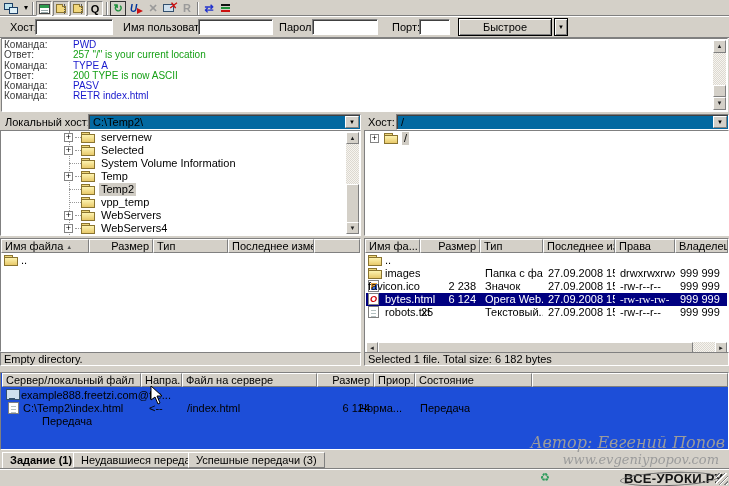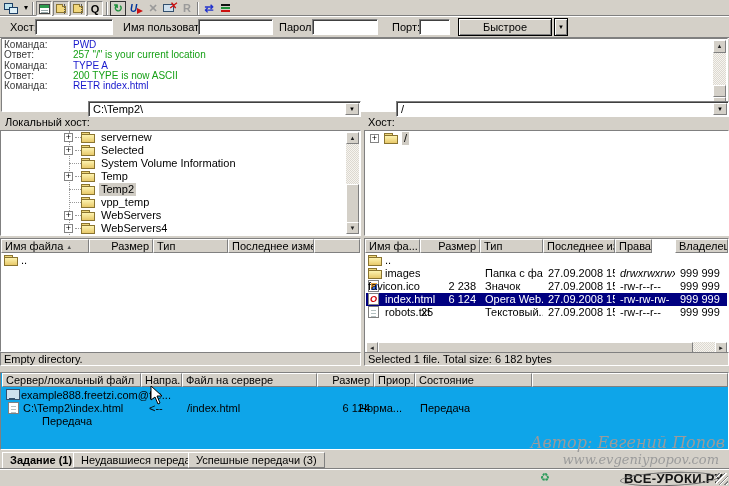--- a/index.html
+++ b/index.html
@@ -173,6 +173,7 @@
     <div class="logline response"><span class="loglabel">Ответ:</span><span class="logtext">257 "/" is your current location</span></div>
     <div class="logline command"><span class="loglabel">Команда:</span><span class="logtext">TYPE A</span></div>
     <div class="logline response"><span class="loglabel">Ответ:</span><span class="logtext">200 TYPE is now ASCII</span></div>
+    <div class="logline command"><span class="loglabel">Команда:</span><span class="logtext">PASV</span></div>
     <div class="logline command"><span class="loglabel">Команда:</span><span class="logtext">RETR index.html</span></div>
   </div>
   <div class="track" style="right:1px;top:1px;width:13px;bottom:1px;"></div>

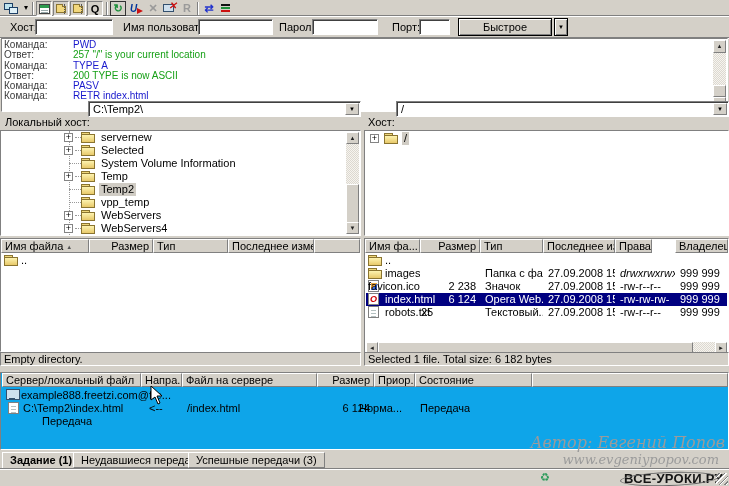--- a/index.html
+++ b/index.html
@@ -56,7 +56,7 @@
 
   
   .pathlabel { position:absolute; top:116px; }
-  .combo { position:absolute; top:101px; height:16px; background:#ffffff; border:1px solid; border-color:#808080 #fff #fff #808080; box-shadow:inset 1px 1px 0 #404040; }
+  .combo { position:absolute; top:114px; height:16px; background:#0369a1; border:1px solid; border-color:#808080 #fff #fff #808080; box-shadow:inset 1px 1px 0 #404040; }
   .combo .val { position:absolute; left:4px; top:1px; line-height:13px; }
   .combo .btn { position:absolute; right:1px; top:1px; bottom:1px; width:14px; background:#d4d0c8; border:1px solid; border-color:#fff #808080 #808080 #fff; font-size:6px; text-align:center; line-height:11px; }
 

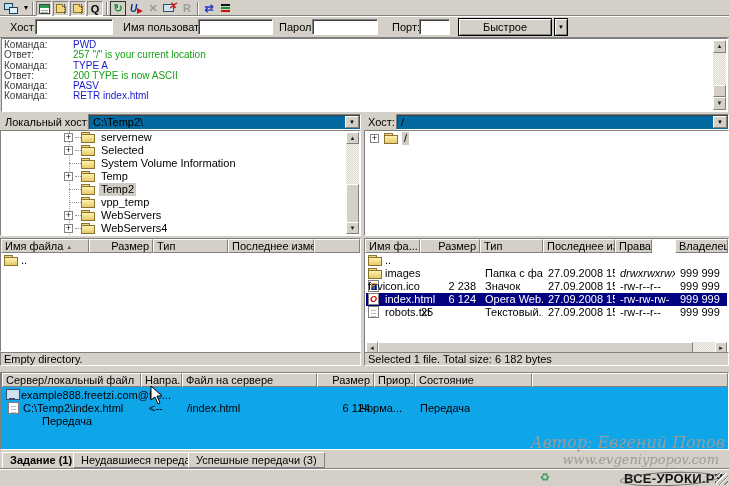--- a/index.html
+++ b/index.html
@@ -277,7 +277,7 @@
   <div class="hdrcell" style="left:55px;width:60px;text-align:right;"><span>Размер</span></div>
   <div class="hdrcell" style="left:115px;width:63px;"><span>Тип</span></div>
   <div class="hdrcell" style="left:178px;width:72px;"><span>Последнее изм...</span></div>
-  <div class="hdrcell" style="left:250px;width:37px;"><span>Права</span></div>
+  <div class="hdrcell" style="left:250px;width:60px;"><span>Права</span></div>
   <div class="hdrcell" style="left:310px;width:53px;"><span>Владелец/..</span></div>
 
   <div class="lrow" style="top:15px;">

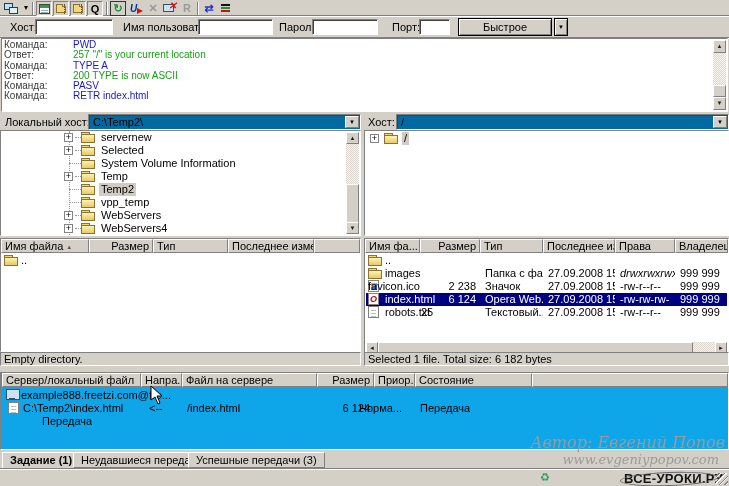--- a/index.html
+++ b/index.html
@@ -289,7 +289,7 @@
     <span style="left:19px;">images</span>
     <span style="left:119px;width:58px;">Папка с фа...</span>
     <span style="left:182px;width:67px;">27.09.2008 15:...</span>
-    <span style="left:254px;width:55px;font-style:italic;">drwxrwxrwx</span>
+    <span style="left:254px;width:55px;">drwxrwxrwx</span>
     <span style="left:314px;width:46px;">999 999</span>
   </div>
   <div class="lrow" style="top:41px;">

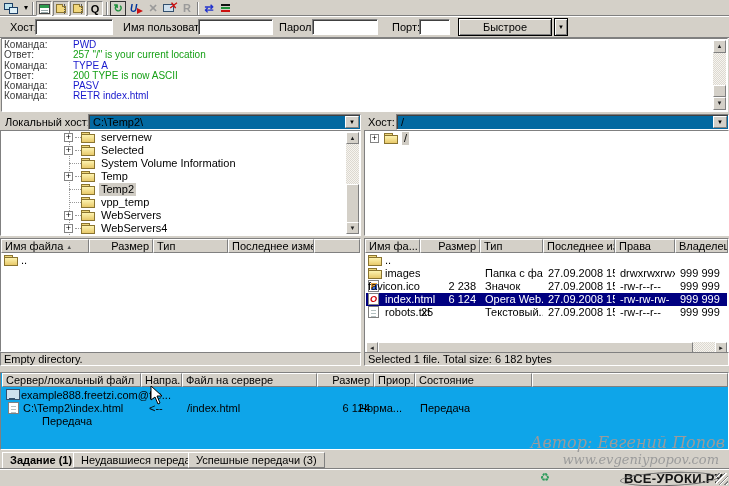--- a/index.html
+++ b/index.html
@@ -303,7 +303,7 @@
   </div>
   <div class="lrow sel" style="top:54px;">
     <i class="doc opera" style="left:2px;"></i>
-    <span style="left:19px;">index.html</span>
+    <span style="left:19px;">bytes.html</span>
     <span style="left:55px;width:55px;text-align:right;">6 124</span>
     <span style="left:119px;width:58px;">Opera Web...</span>
     <span style="left:182px;width:67px;">27.09.2008 15:...</span>

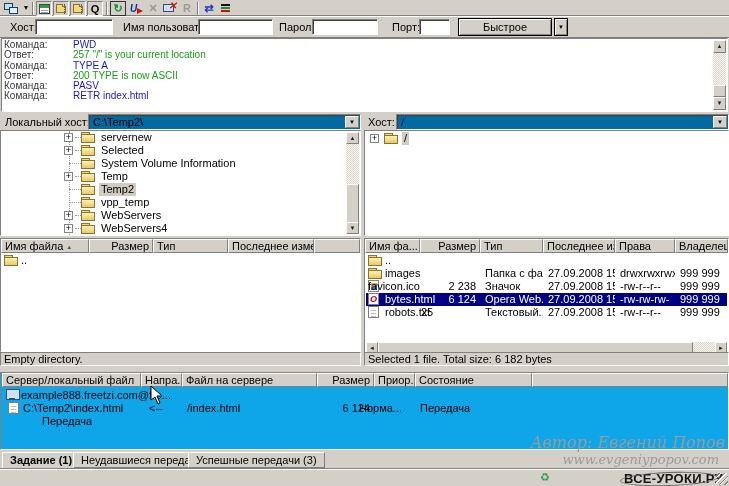--- a/index.html
+++ b/index.html
@@ -307,7 +307,7 @@
     <span style="left:55px;width:55px;text-align:right;">6 124</span>
     <span style="left:119px;width:58px;">Opera Web...</span>
     <span style="left:182px;width:67px;">27.09.2008 15:...</span>
-    <span style="left:254px;width:55px;">-rw-rw-rw-</span>
+    <span style="left:254px;width:55px;font-family:Liberation Serif, serif;">-rw-rw-rw-</span>
     <span style="left:314px;width:46px;">999 999</span>
   </div>
   <div class="lrow" style="top:67px;">

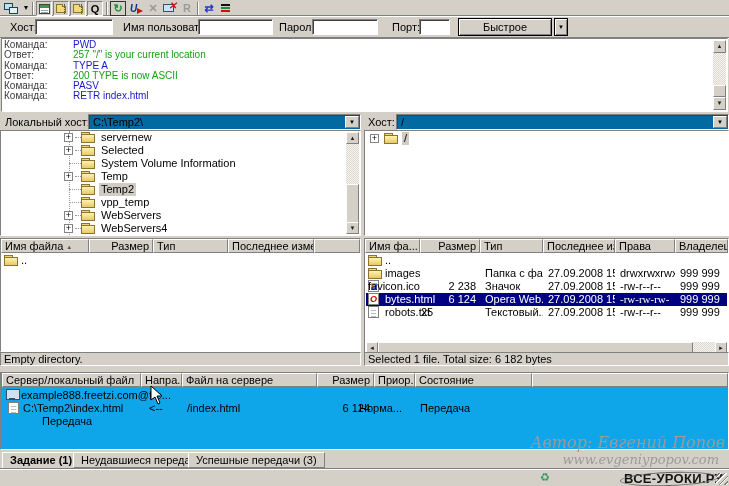--- a/index.html
+++ b/index.html
@@ -90,7 +90,7 @@
 
   
   .statusstrip { position:absolute; top:352px; height:14px; background:#d4d0c8; border:1px solid; border-color:#808080 #fff #fff #808080; padding:0 3px; line-height:12px; overflow:hidden; }
-  .queue { left:0; top:372px; width:729px; height:78px; background:#0ea5e9; border:1px solid; border-color:#808080 #fff #fff #808080; }
+  .queue { left:0; top:372px; width:729px; height:78px; background:#1d4ed8; border:1px solid; border-color:#808080 #fff #fff #808080; }
   .qrow { position:absolute; left:1px; right:1px; height:13px; line-height:13px; white-space:nowrap; }
   .qrow span { position:absolute; overflow:hidden; white-space:nowrap; }
 

